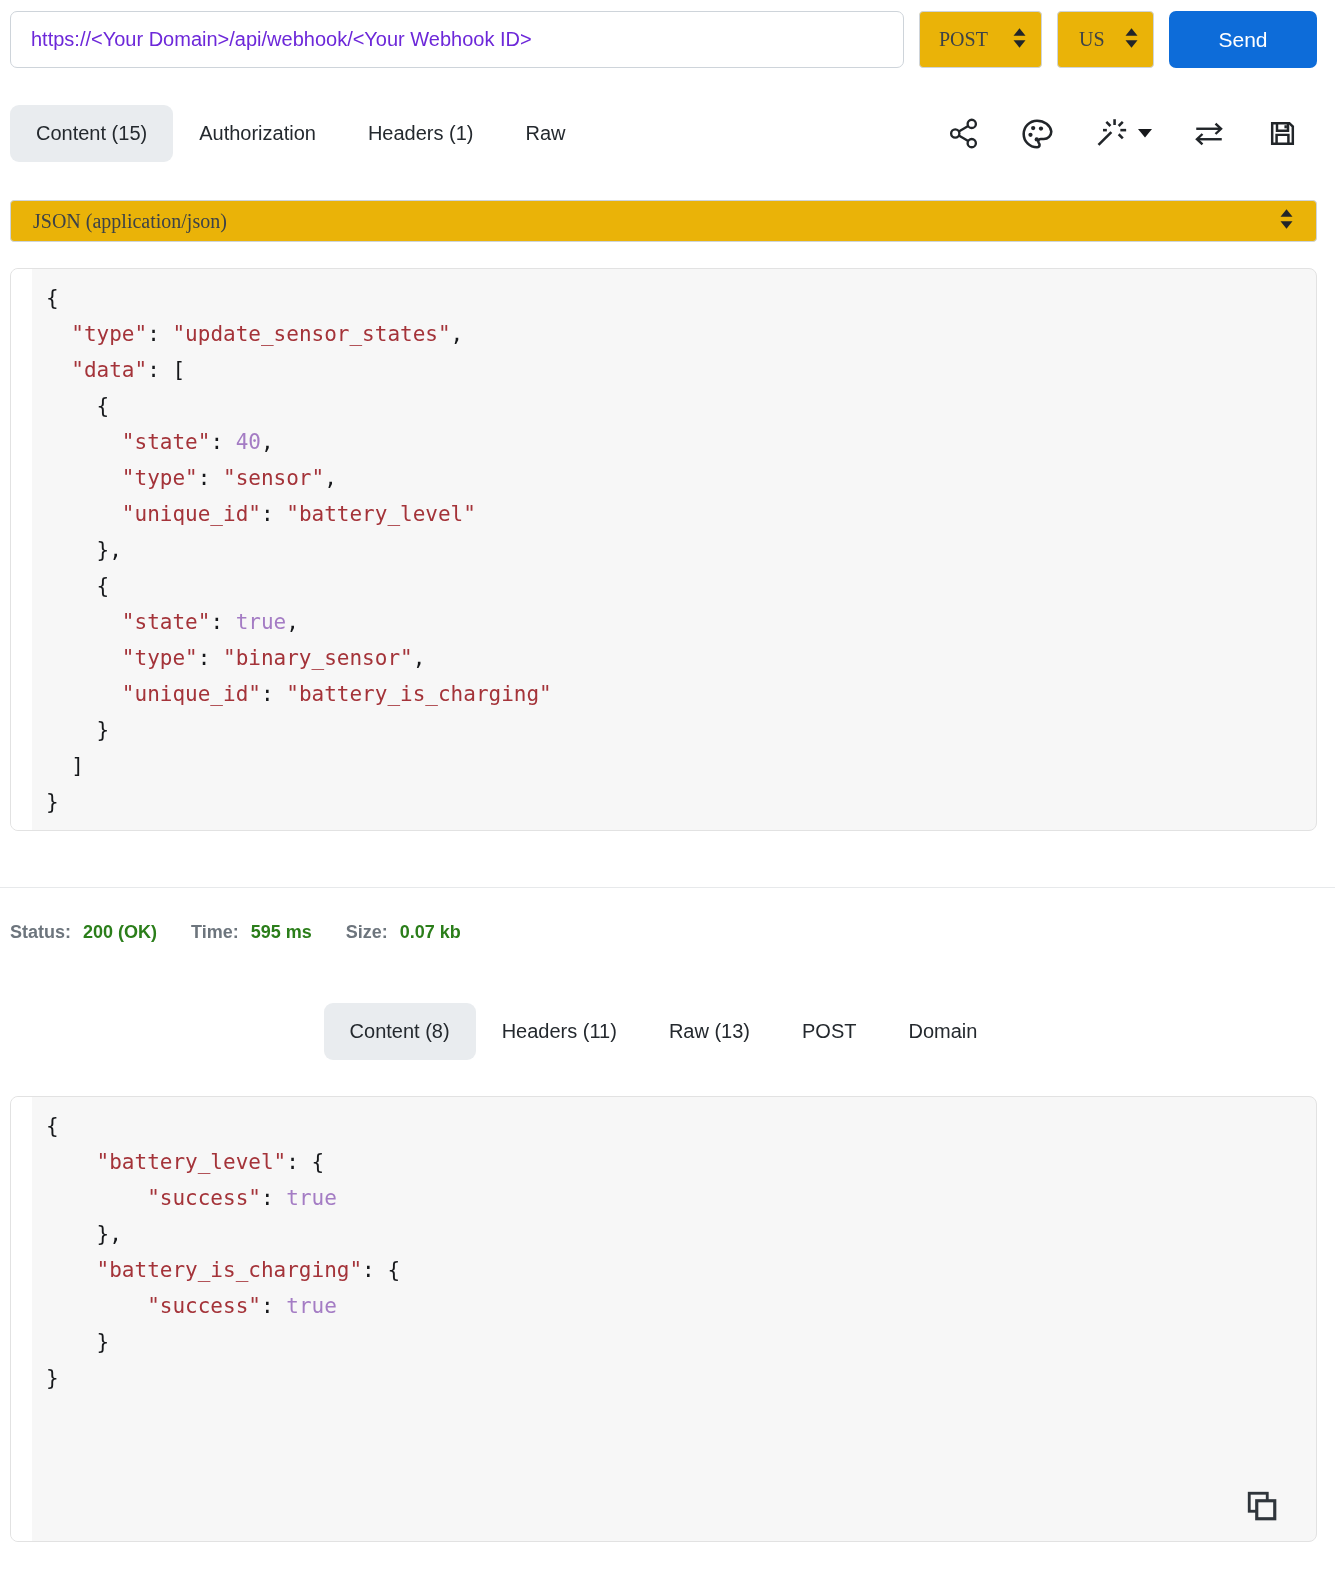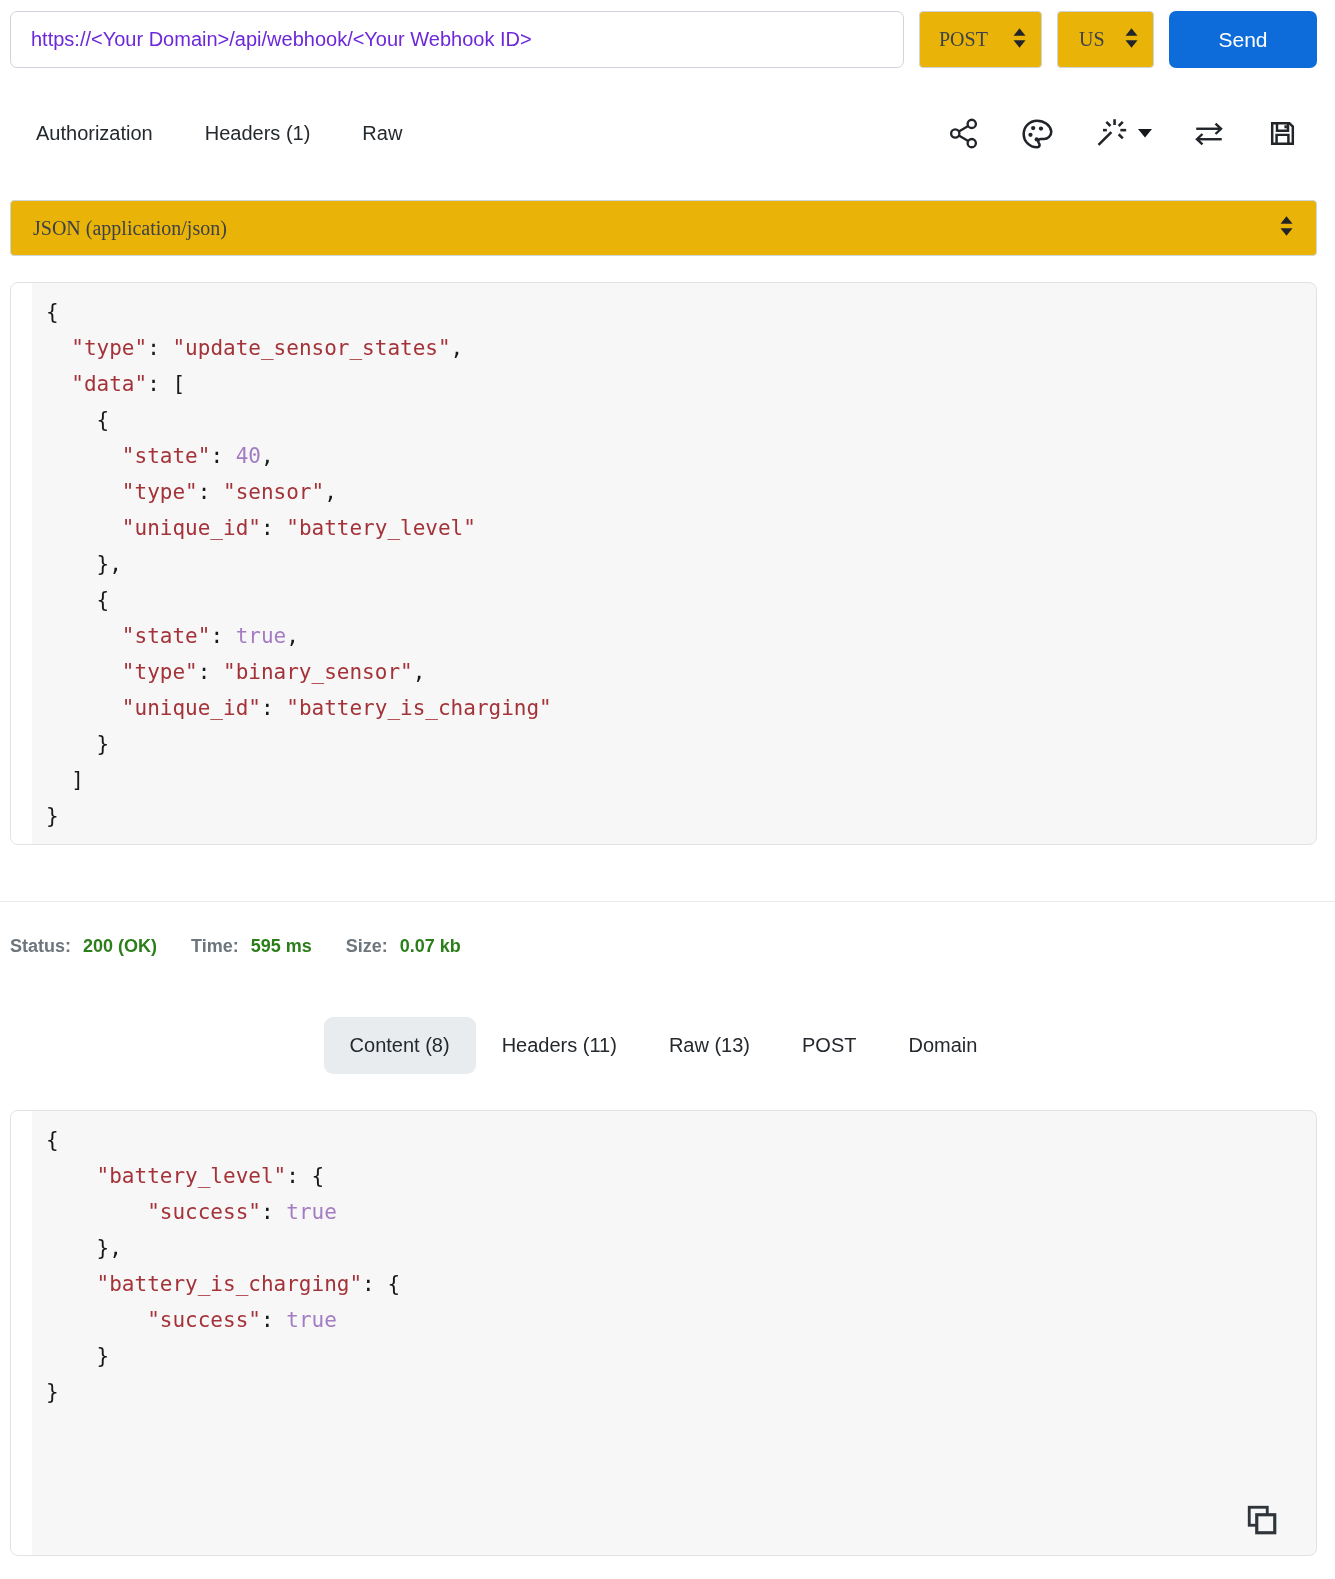--- a/index.html
+++ b/index.html
@@ -125,6 +125,7 @@
 
   <div class="tabs-row">
     <div class="tabs" id="request-tabs">
+        <div class="tab active">Content (15)</div>
         <div class="tab">Authorization</div>
         <div class="tab">Headers (1)</div>
         <div class="tab">Raw</div>

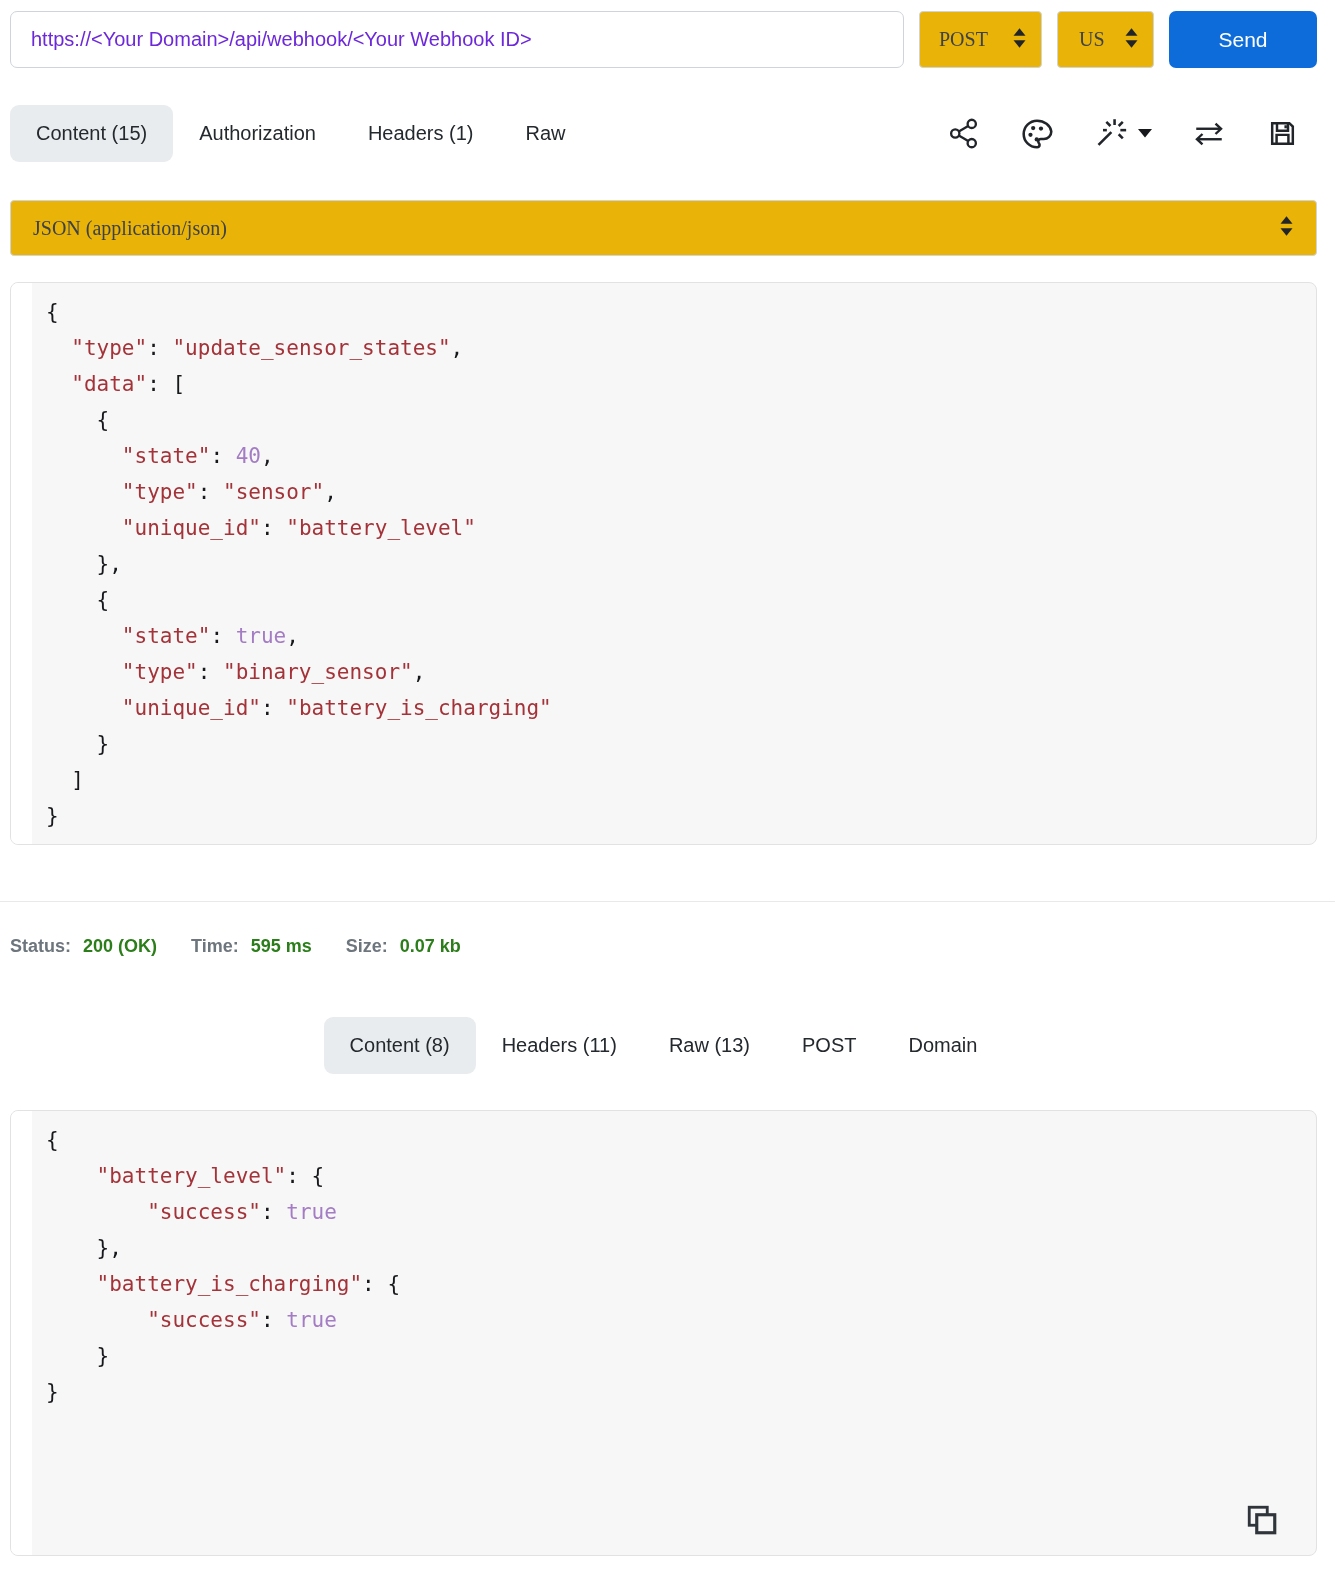--- a/index.html
+++ b/index.html
@@ -58,7 +58,7 @@
   .icon-btn svg{display:block;}
 
   
-  .select.wide{margin-top:38px;height:56px;padding-left:22px;}
+  .select.wide{margin-top:38px;height:42px;padding-left:22px;}
   .select.wide .arrows{right:22px;}
 
   

